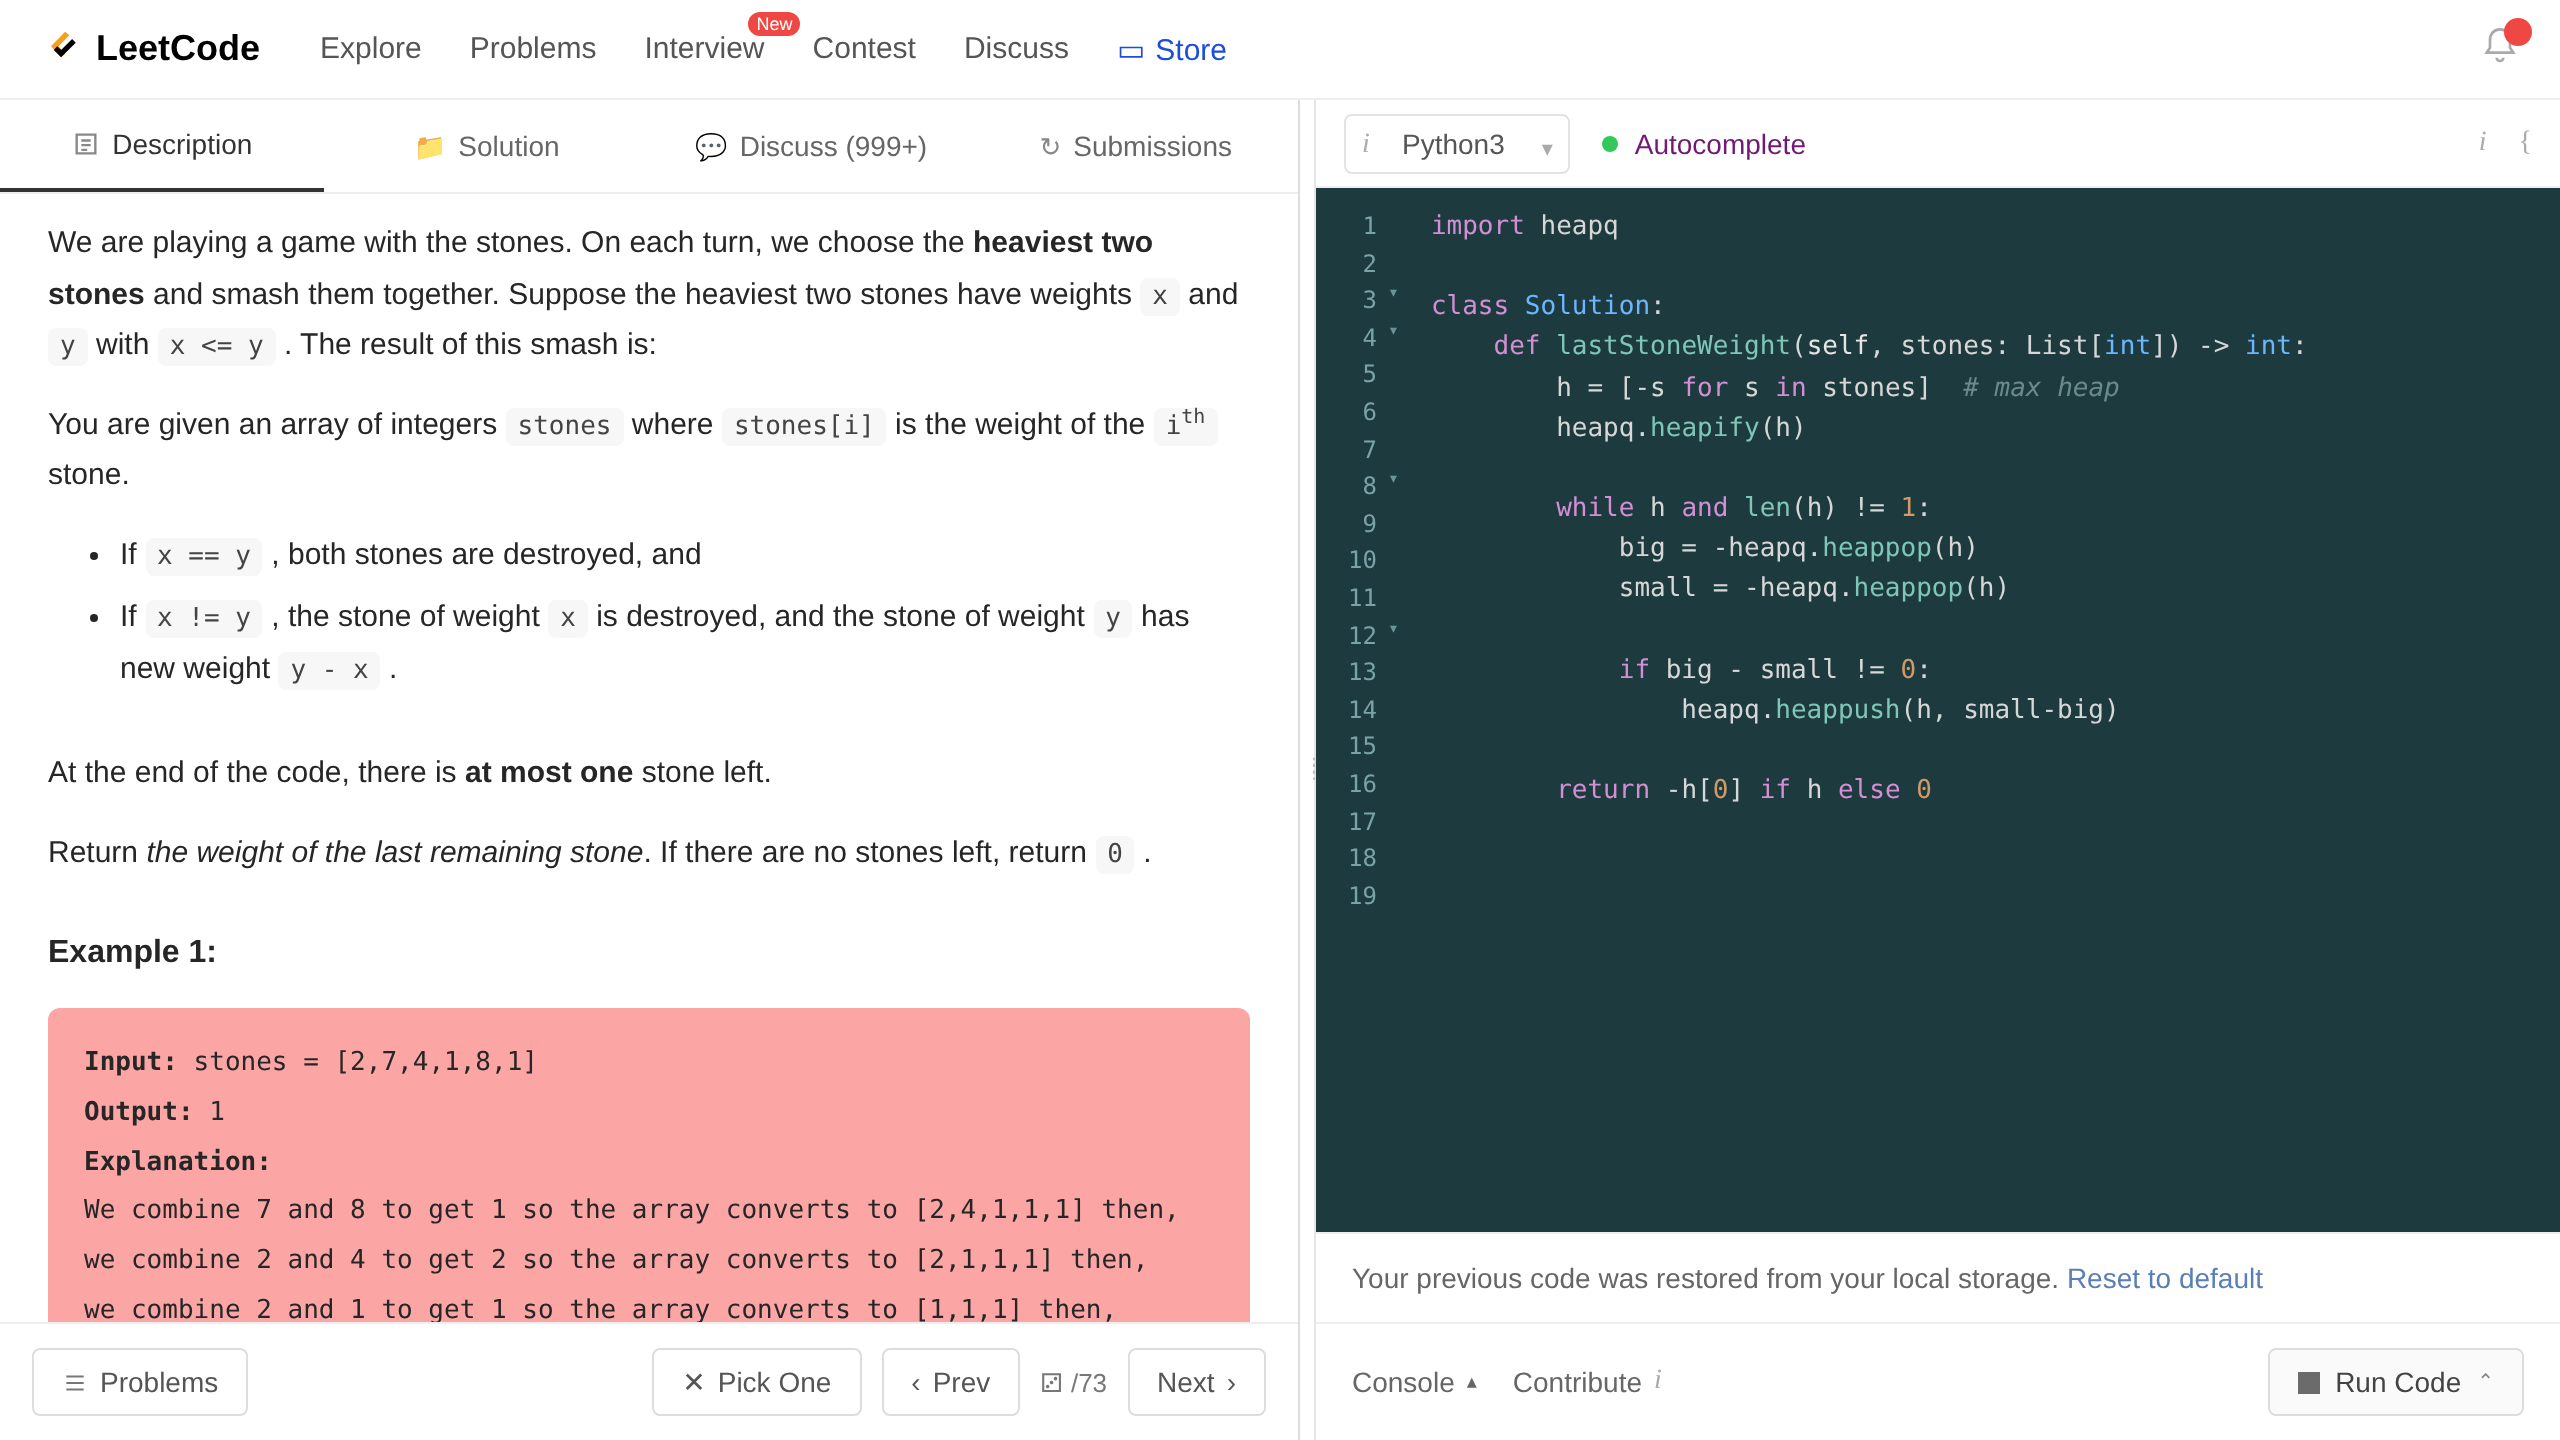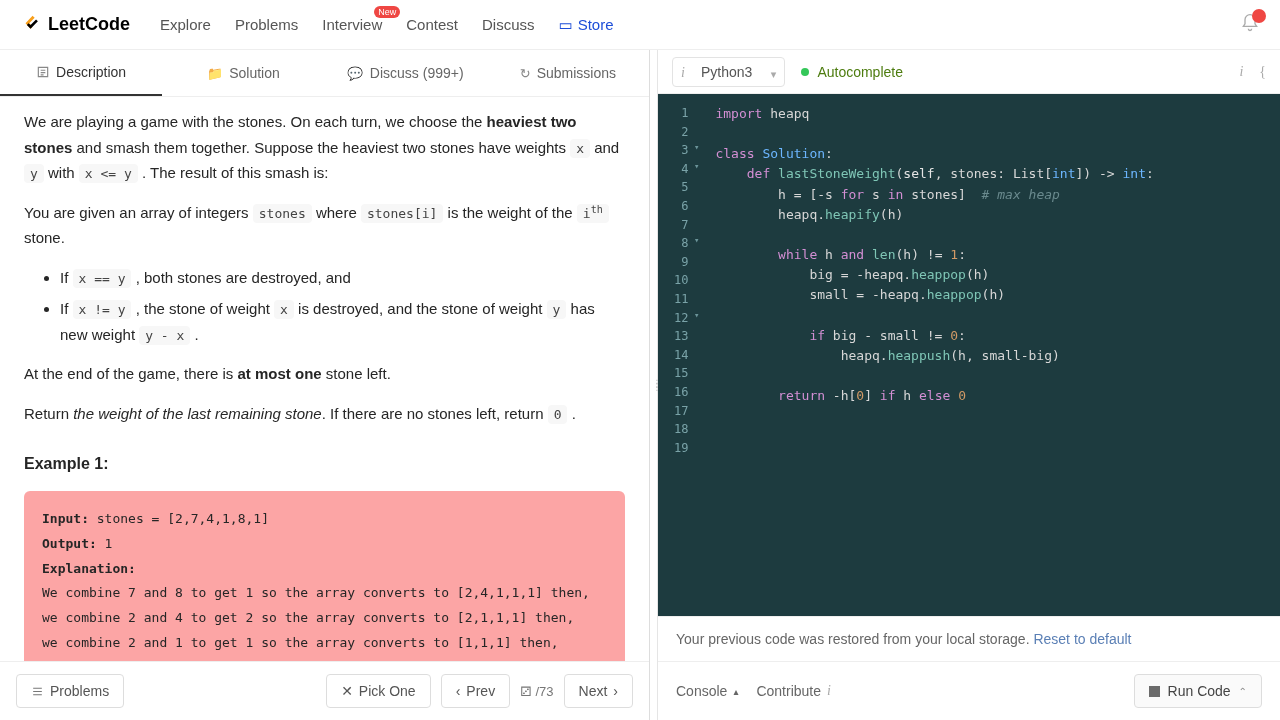--- a/index.html
+++ b/index.html
@@ -52,7 +52,7 @@
 .lang-sel { border:1px solid #e3e3e3; border-radius:4px; padding:6px 32px 6px 28px; font-size:14px; color:#555; position:relative; cursor:pointer;}
 .lang-sel .info { position:absolute; left:8px; top:7px; font-style:italic; color:#aaa; font-family:serif;}
 .lang-sel .chev { position:absolute; right:8px; top:10px; color:#aaa; font-size:11px;}
-.autocomp {display:flex; align-items:center; gap:8px; color:#4d7c0f; font-size:14px;}
+.autocomp {display:flex; align-items:center; gap:8px; color:#701a75; font-size:14px;}
 .autocomp .dot{ width:8px; height:8px; background:#34c759; border-radius:50%; }
 .right-top .tb-right{ margin-left:auto; display:flex; gap:16px; color:#aaa;}
 .tb-ic { font-family:serif; font-style:italic; cursor:pointer;}

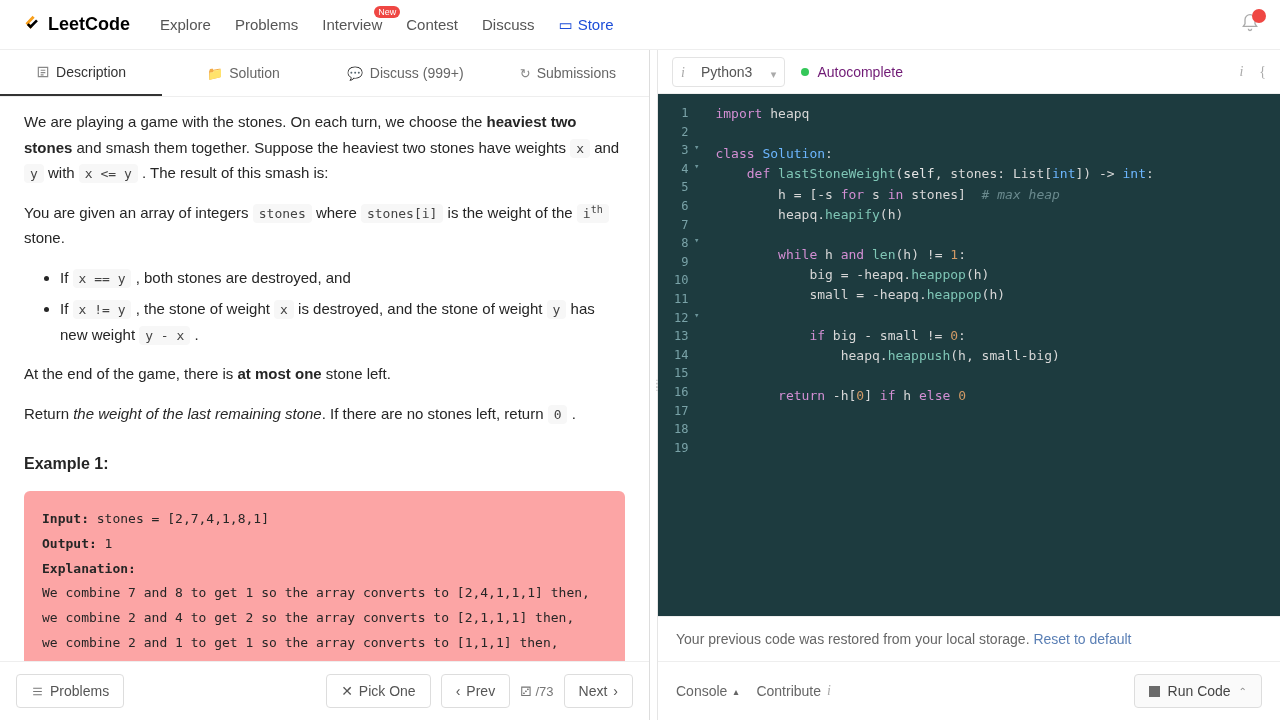--- a/index.html
+++ b/index.html
@@ -34,7 +34,7 @@
 .problem { padding: 12px 24px; overflow:auto; flex:1; font-size:15px; line-height:1.7; color:#262626;}
 .problem p { margin-bottom: 14px; }
 .problem code { background:#f7f7f7; padding:2px 6px; border-radius:4px; font-family: ui-monospace, SFMono-Regular, Menlo, monospace; font-size: 13px; color:#444;}
-.problem ul { padding-left: 36px; margin-bottom:14px; }
+.problem ul { padding-left: 36px; margin-bottom:27px; }
 .problem li { margin-bottom: 6px; }
 .problem sup { font-size:10px;}
 .example-h { font-weight:700; font-size:16px; margin: 24px 0 14px; }

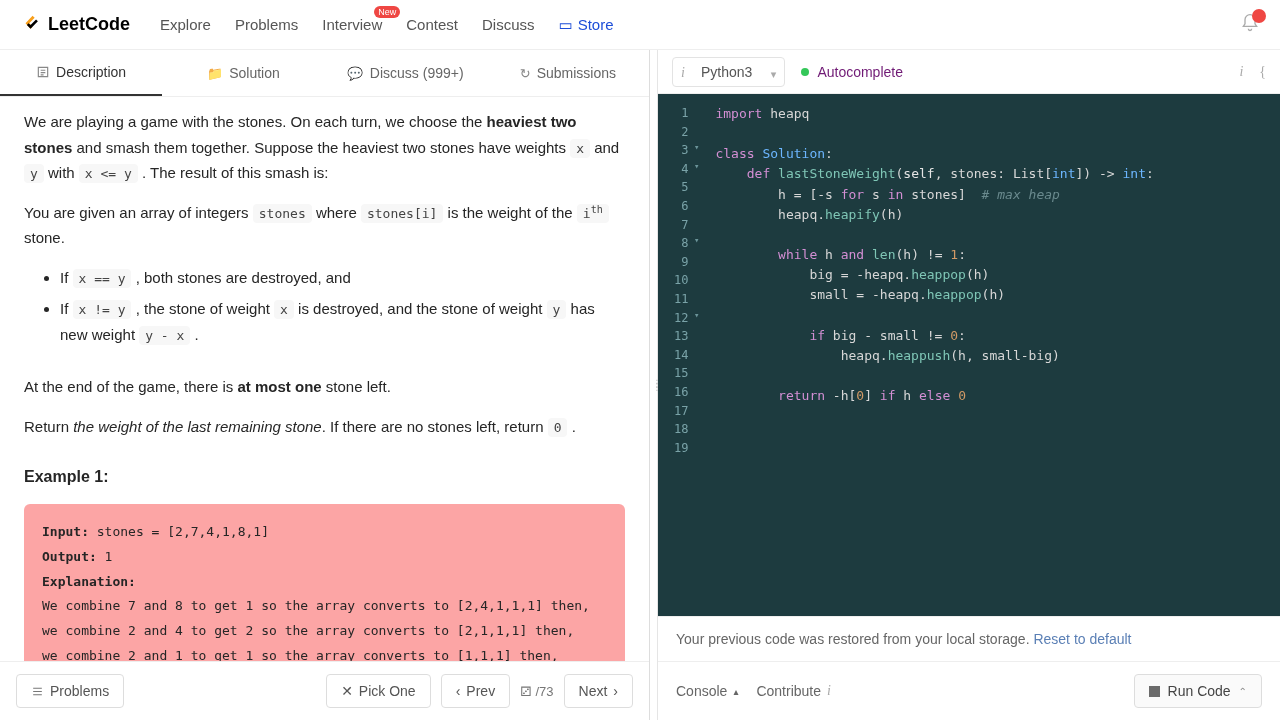--- a/index.html
+++ b/index.html
@@ -146,7 +146,7 @@
         <li><span>If </span><code>x == y</code><span> , both stones are destroyed, and</span></li>
         <li><span>If </span><code>x != y</code><span> , the stone of weight </span><code>x</code><span> is destroyed, and the stone of weight </span><code>y</code><span> has new weight </span><code>y - x</code><span> .</span></li>
       </ul>
-      <p><span>At the end of the game, there is </span><strong>at most one</strong><span> stone left.</span></p>
+      <p><span>At the end of the code, there is </span><strong>at most one</strong><span> stone left.</span></p>
       <p><span>Return </span><em>the weight of the last remaining stone</em><span>. If there are no stones left, return </span><code>0</code><span> .</span></p>
 
       <p class="example-h">Example 1:</p>

